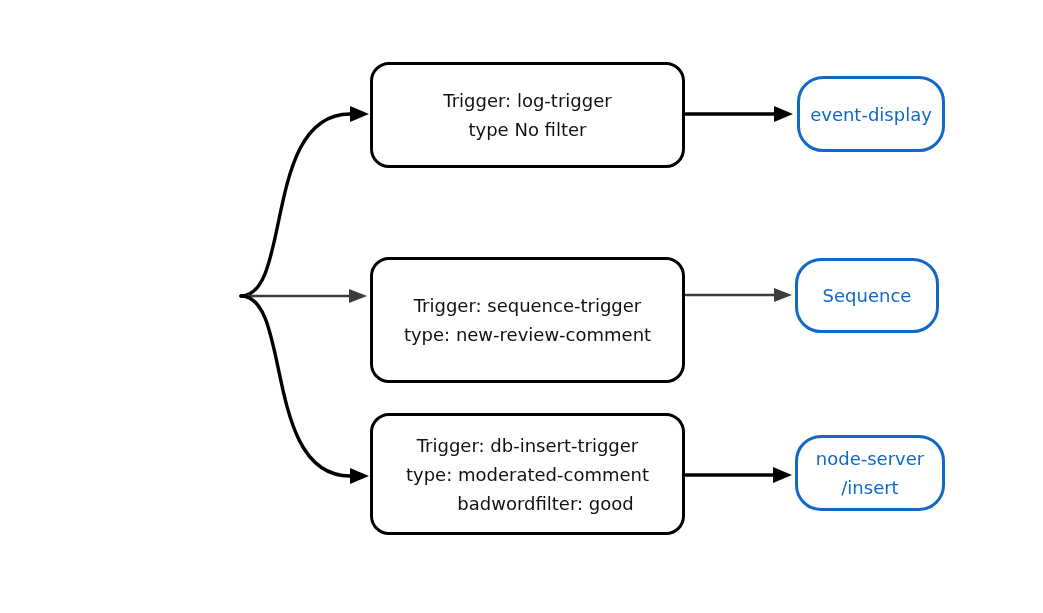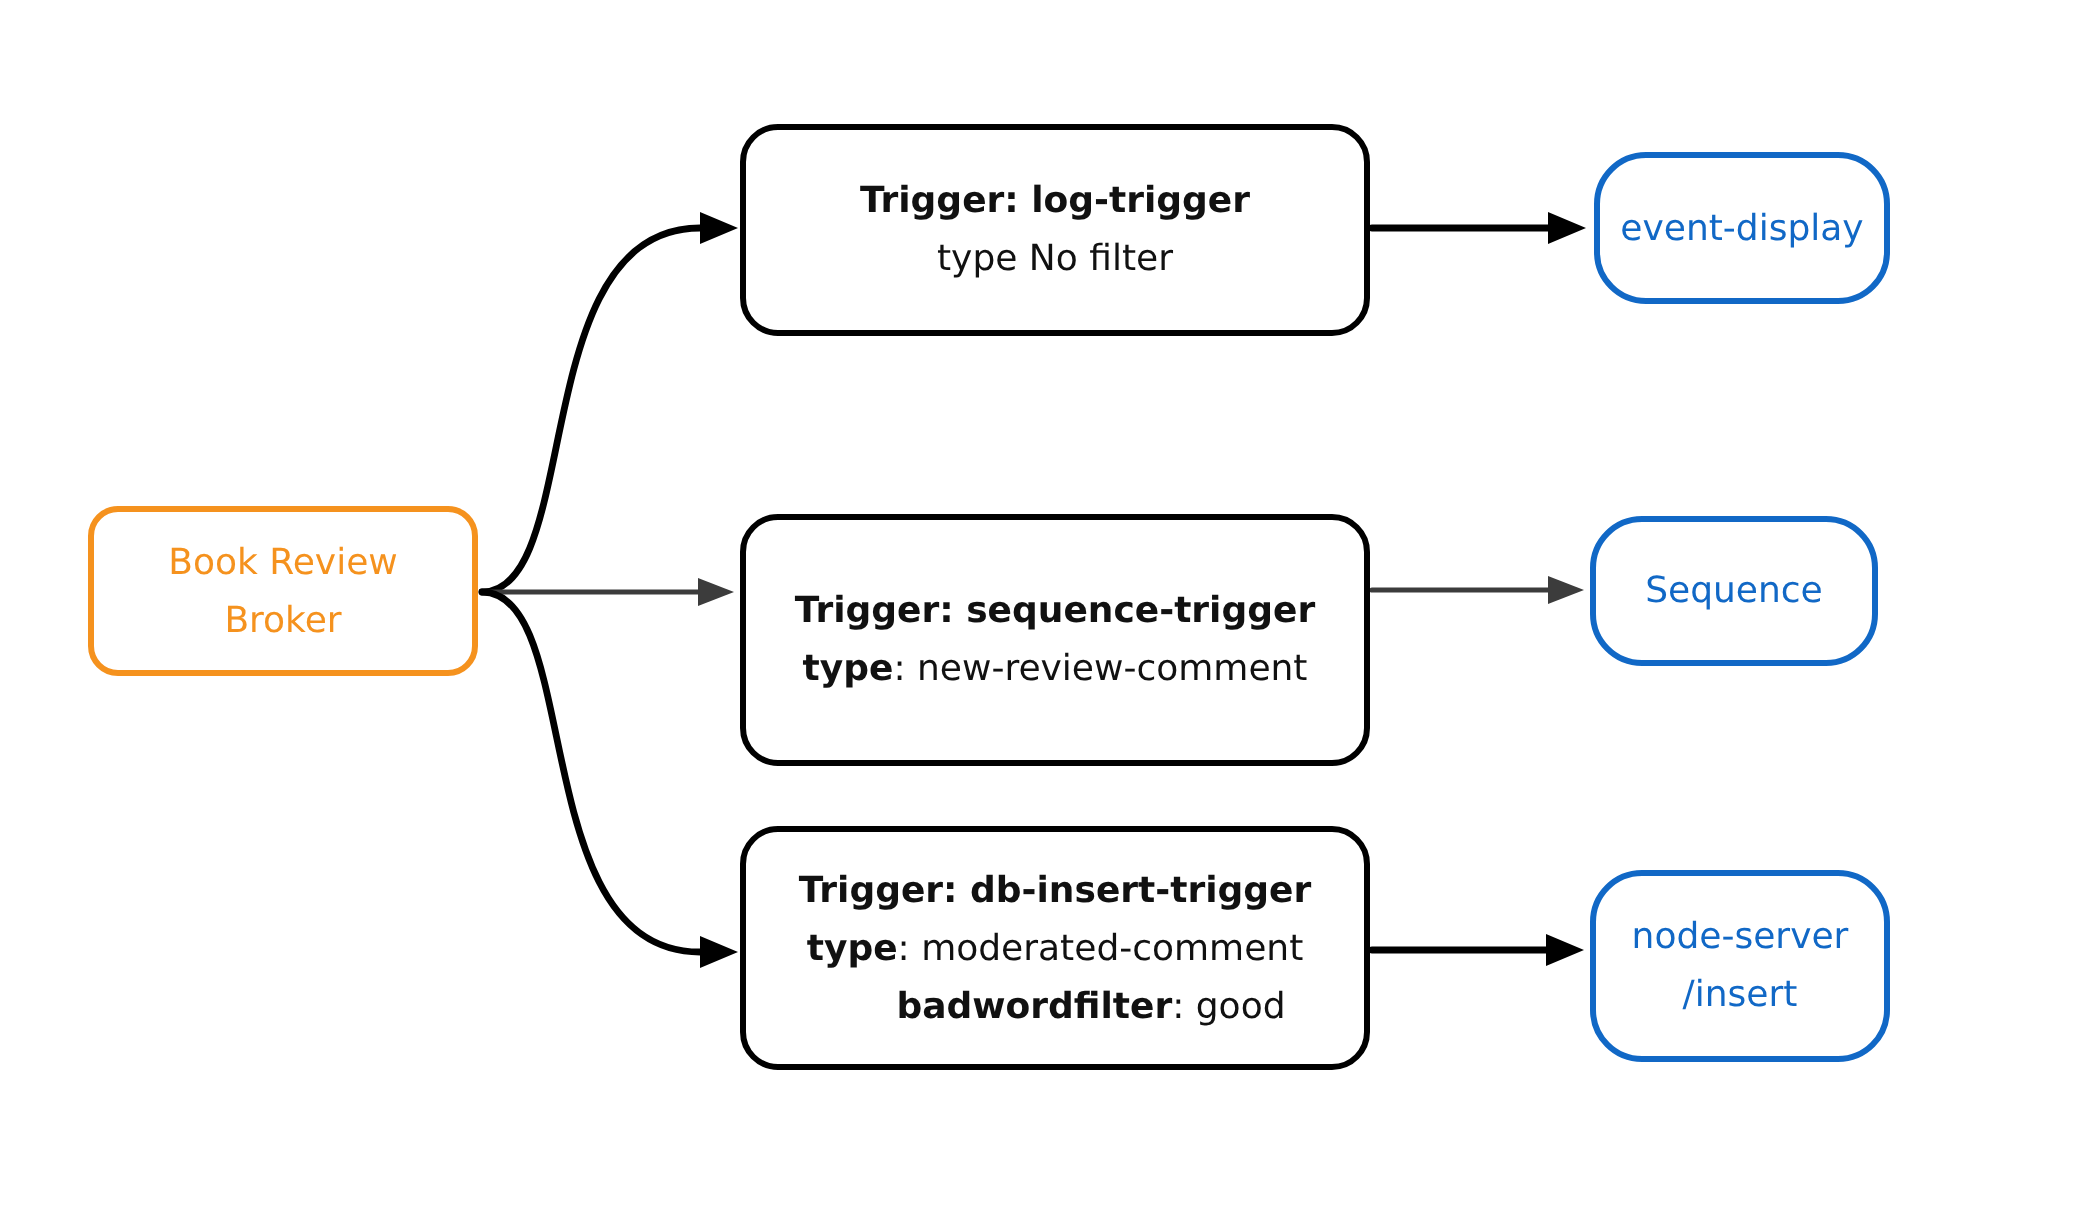--- a/index.html
+++ b/index.html
@@ -56,7 +56,7 @@
   .sink-1{left:797px;top:76px;width:148px;height:76px;}
   .sink-2{left:795px;top:258px;width:144px;height:75px;}
   .sink-3{left:795px;top:435px;width:150px;height:96px;}
-  .b{font-weight:700;}
+  .b{font-weight:400;}
   .shift-right{transform:translateX(18px);text-align:center;}
   .edge-black{stroke:var(--arrow-black);stroke-width:3.4;fill:none;stroke-linecap:round;}
   .edge-gray{stroke:var(--arrow-gray);stroke-width:2.6;fill:none;stroke-linecap:round;}

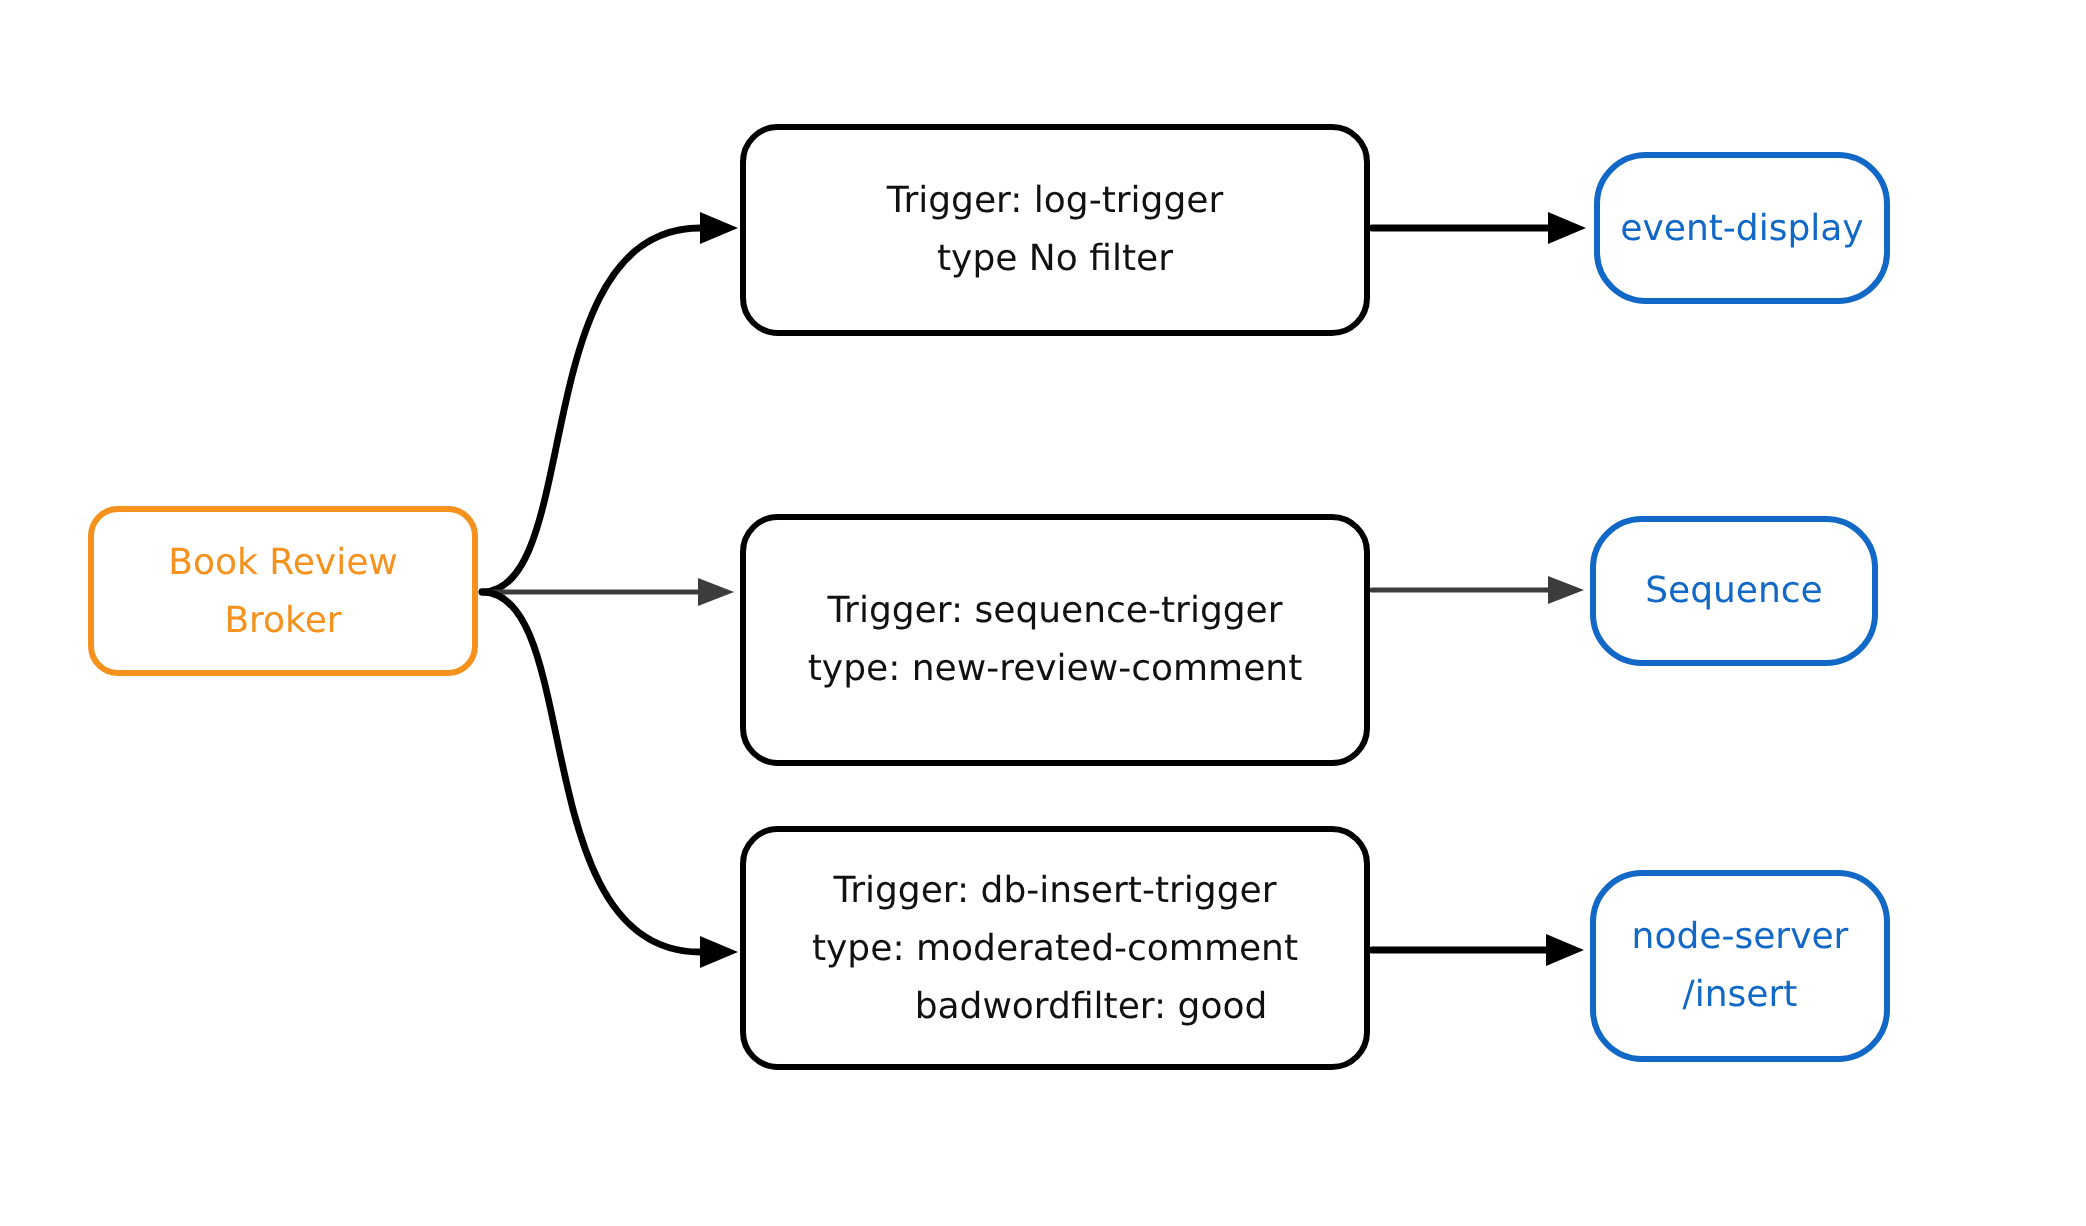--- a/index.html
+++ b/index.html
@@ -89,10 +89,6 @@
     <polygon class="head-black" points="792,475 773,467 773,483"></polygon>
   </svg>
 
-  <div class="node broker">
-    <div>Book Review</div>
-    <div>Broker</div>
-  </div>
 
   <div class="node trigger trigger-1">
     <div><span class="b">Trigger: log-trigger</span></div>

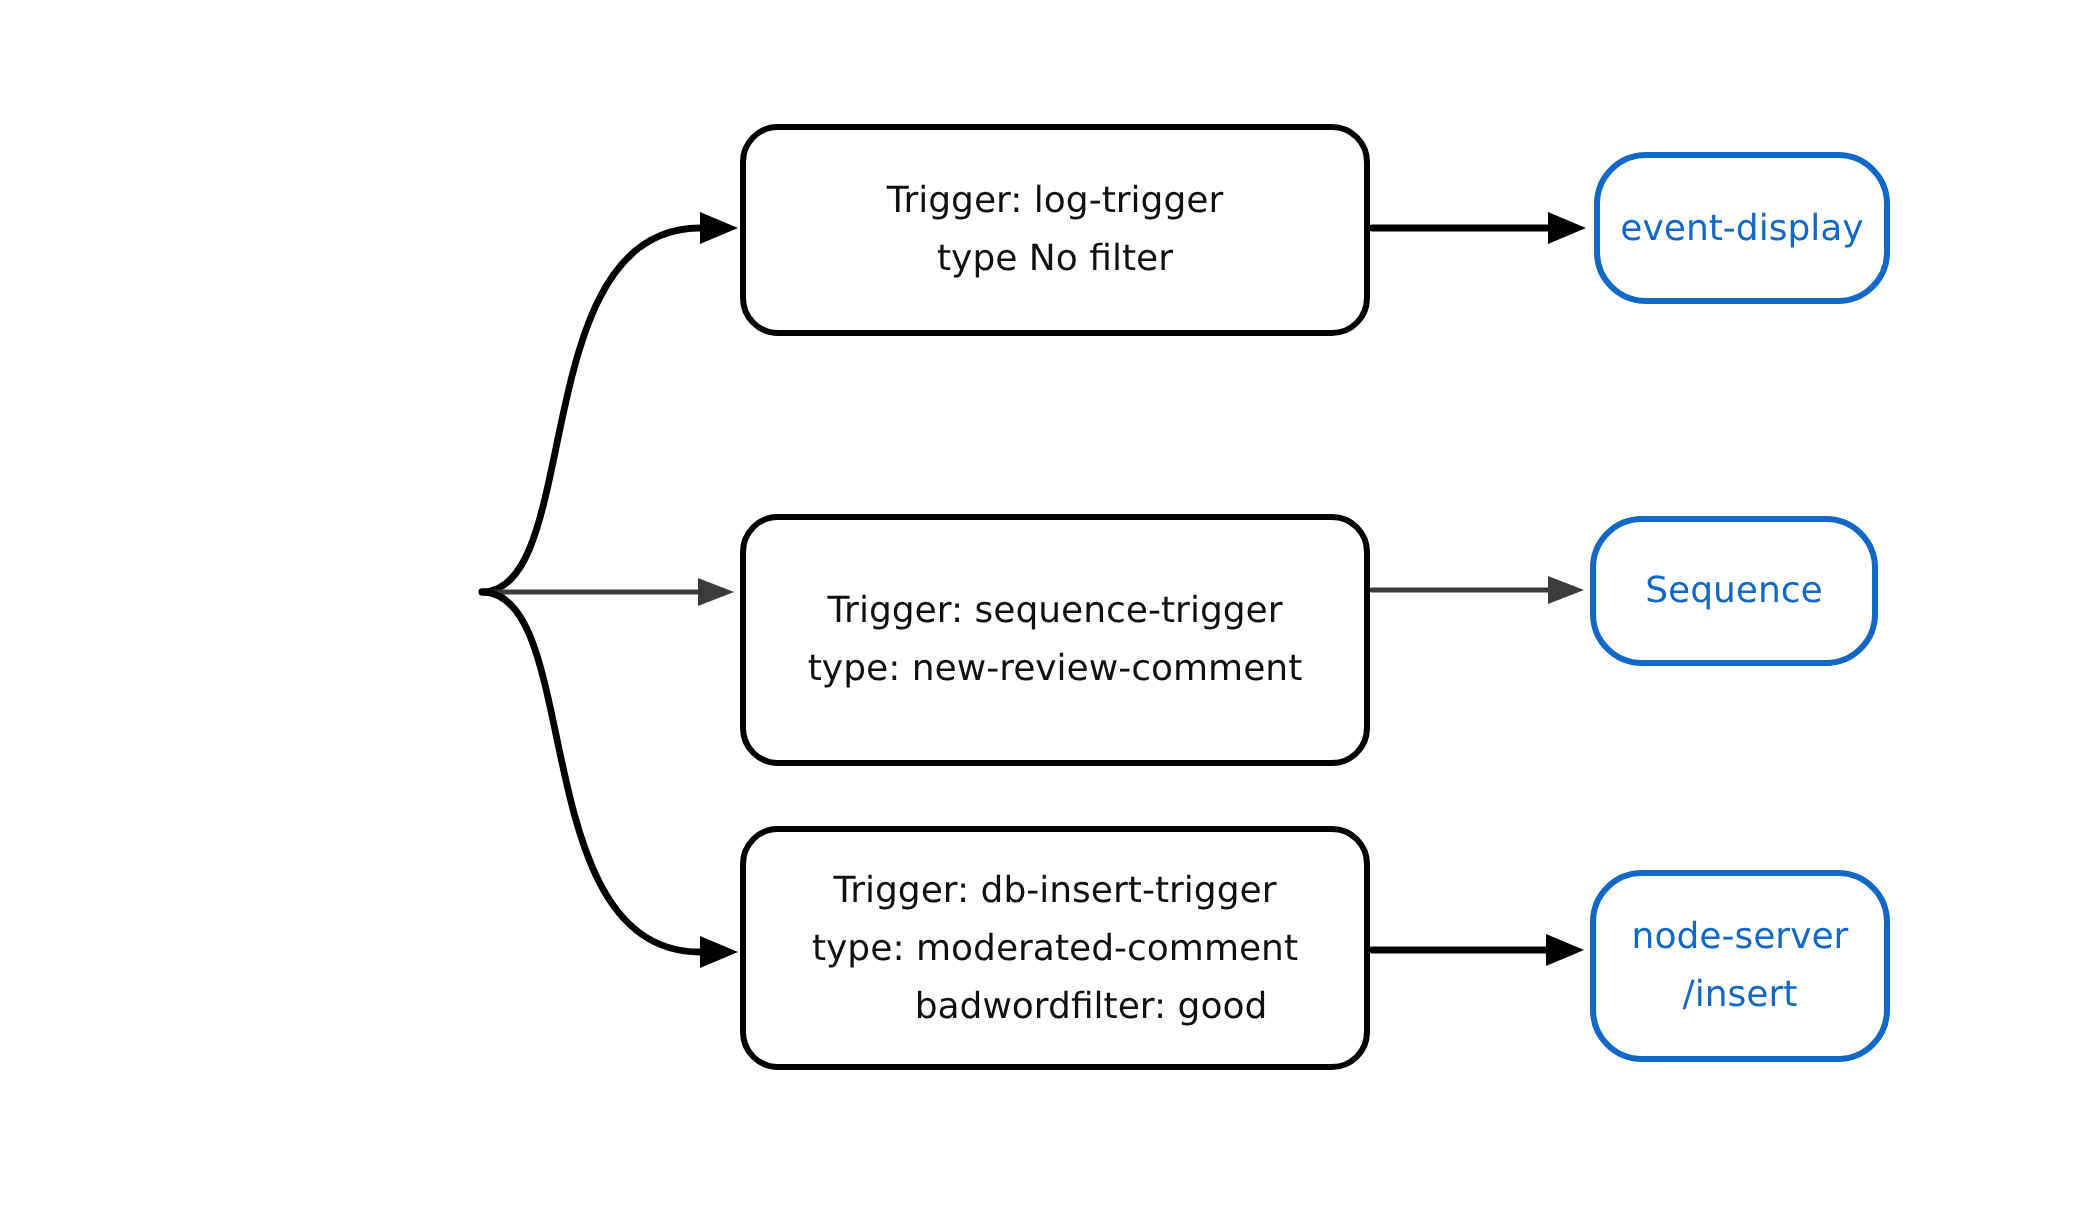--- a/index.html
+++ b/index.html
@@ -55,7 +55,7 @@
   }
   .sink-1{left:797px;top:76px;width:148px;height:76px;}
   .sink-2{left:795px;top:258px;width:144px;height:75px;}
-  .sink-3{left:795px;top:435px;width:150px;height:96px;}
+  .sink-3{left:795px;top:435px;width:150px;height:76px;}
   .b{font-weight:400;}
   .shift-right{transform:translateX(18px);text-align:center;}
   .edge-black{stroke:var(--arrow-black);stroke-width:3.4;fill:none;stroke-linecap:round;}

